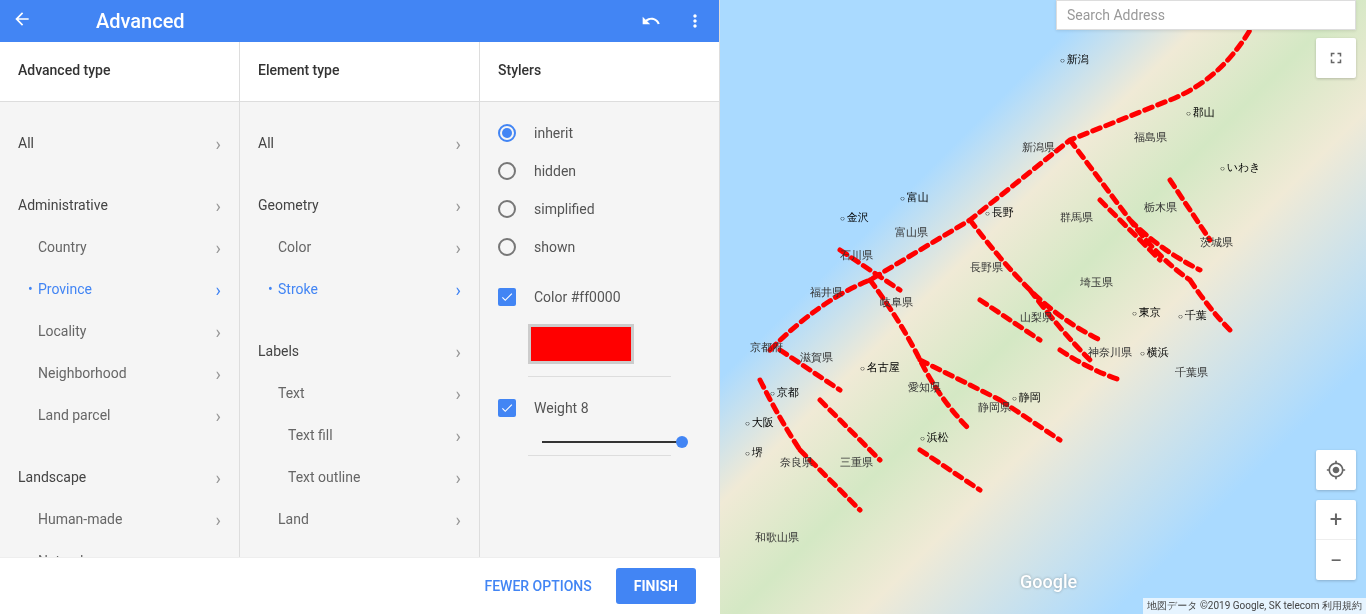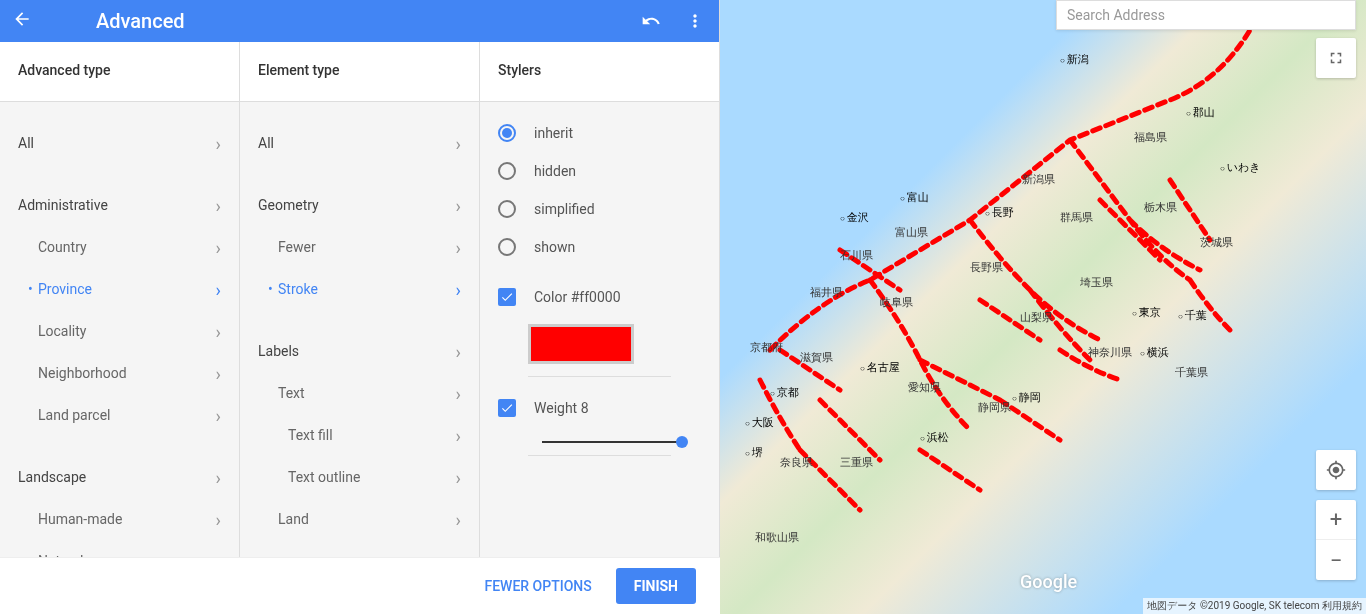--- a/index.html
+++ b/index.html
@@ -246,7 +246,7 @@
       <div class="map-label city" style="left: 340px; top: 52px;">新潟</div>
       <div class="map-label" style="left: 414px; top: 130px;">福島県</div>
       <div class="map-label city" style="left: 466px; top: 105px;">郡山</div>
-      <div class="map-label" style="left: 302px; top: 140px; margin-top: 32px;">新潟県</div>
+      <div class="map-label" style="left: 302px; top: 140px;">新潟県</div>
       <div class="map-label city" style="left: 500px; top: 160px;">いわき</div>
       <div class="map-label" style="left: 424px; top: 200px;">栃木県</div>
       <div class="map-label city" style="left: 180px; top: 190px;">富山</div>

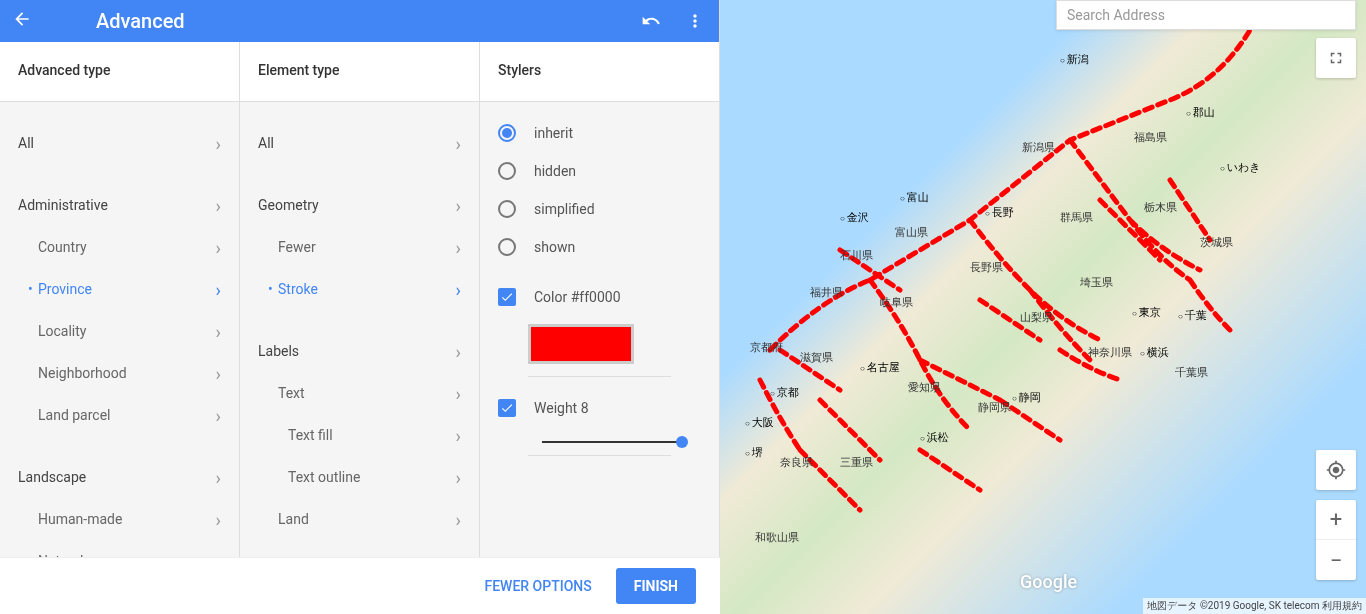--- a/index.html
+++ b/index.html
@@ -152,7 +152,7 @@
               <span class="chev">›</span>
             </div>
           <div class="item sub">
-              <span>Fewer</span>
+              <span>Color</span>
               <span class="chev">›</span>
             </div>
           <div class="item sub active">

